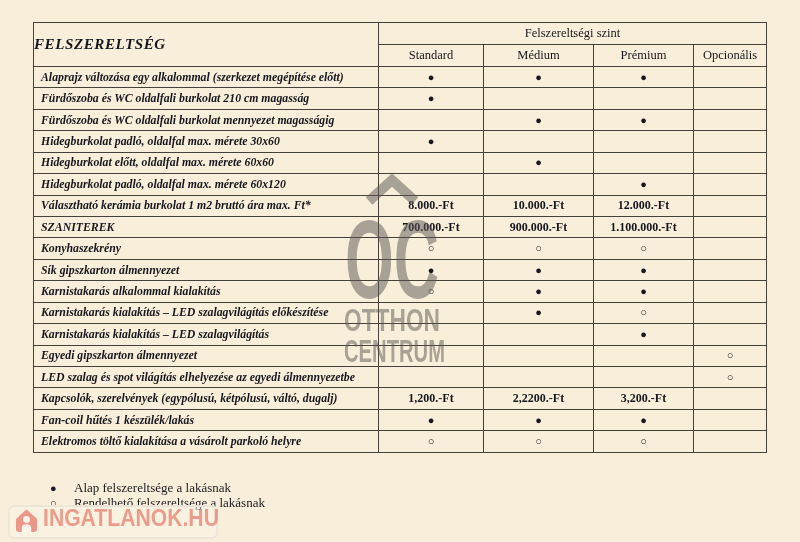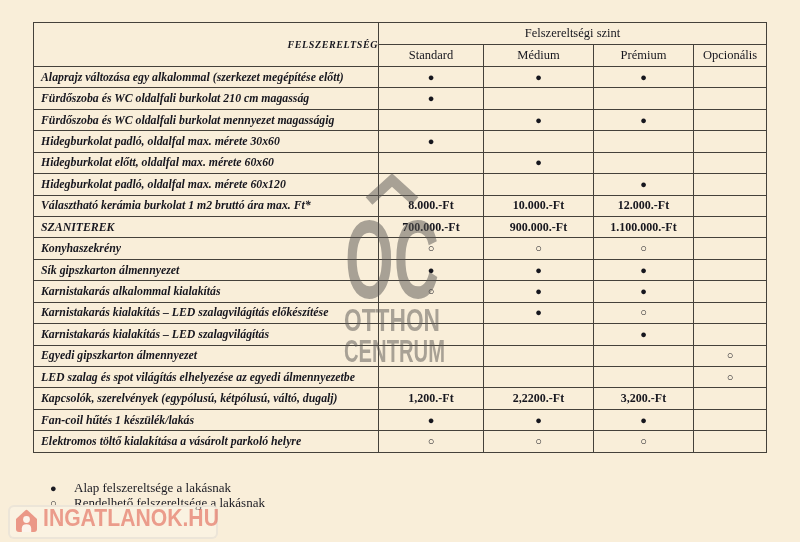--- a/index.html
+++ b/index.html
@@ -28,9 +28,9 @@
     white-space:nowrap;
   }
   td.feat-head{
-    text-align:right;
+    text-align:left;
     font-weight:bold;font-style:italic;
-    font-size:10px;letter-spacing:0.6px;
+    font-size:15px;letter-spacing:0.6px;
   }
   tr.h1 td{height:21px;}
   tr.h2 td{height:20px;}

